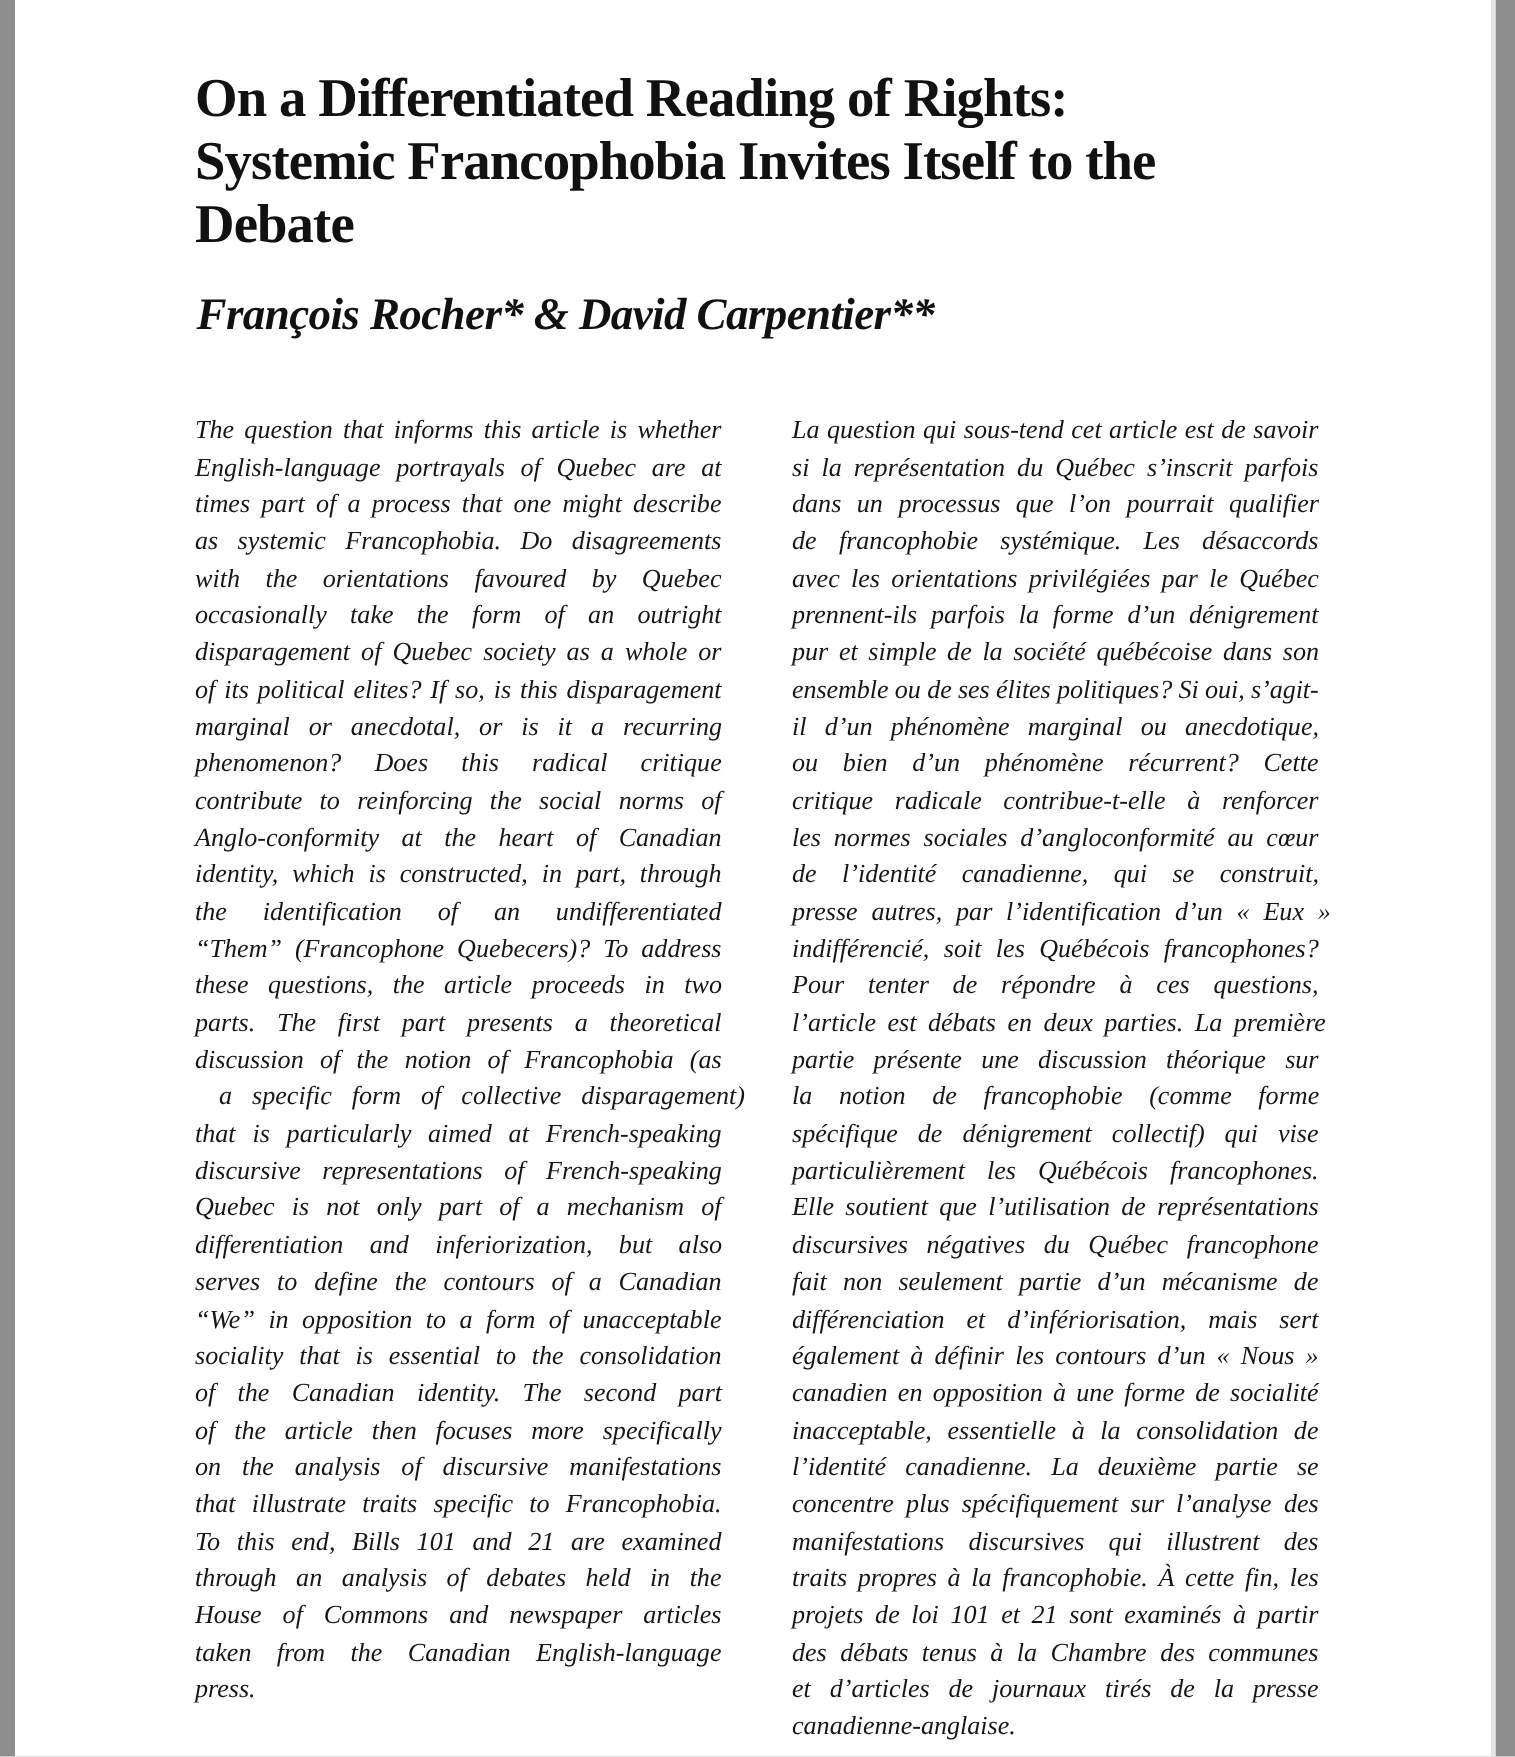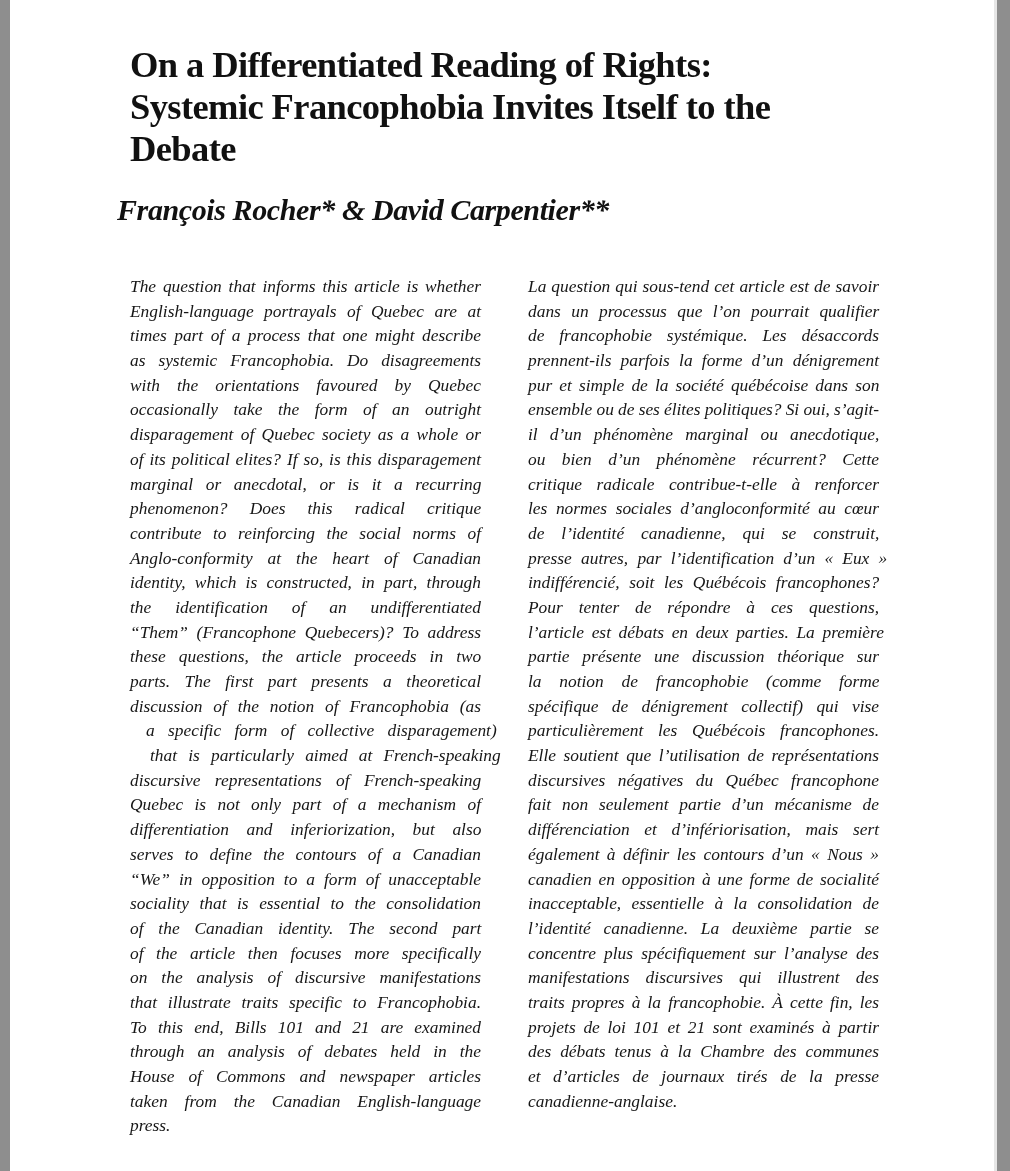--- a/index.html
+++ b/index.html
@@ -24,7 +24,7 @@
   }
   .title .tline { display: block; white-space: nowrap; }
   .authors {
-    position: absolute; left: 107px; top: 190px;
+    position: absolute; left: 121px; top: 190px;
     font-family: "Liberation Serif", serif;
     font-weight: bold; font-style: italic; font-size: 30px; line-height: 40px;
     color: #111; letter-spacing: -0.4px;

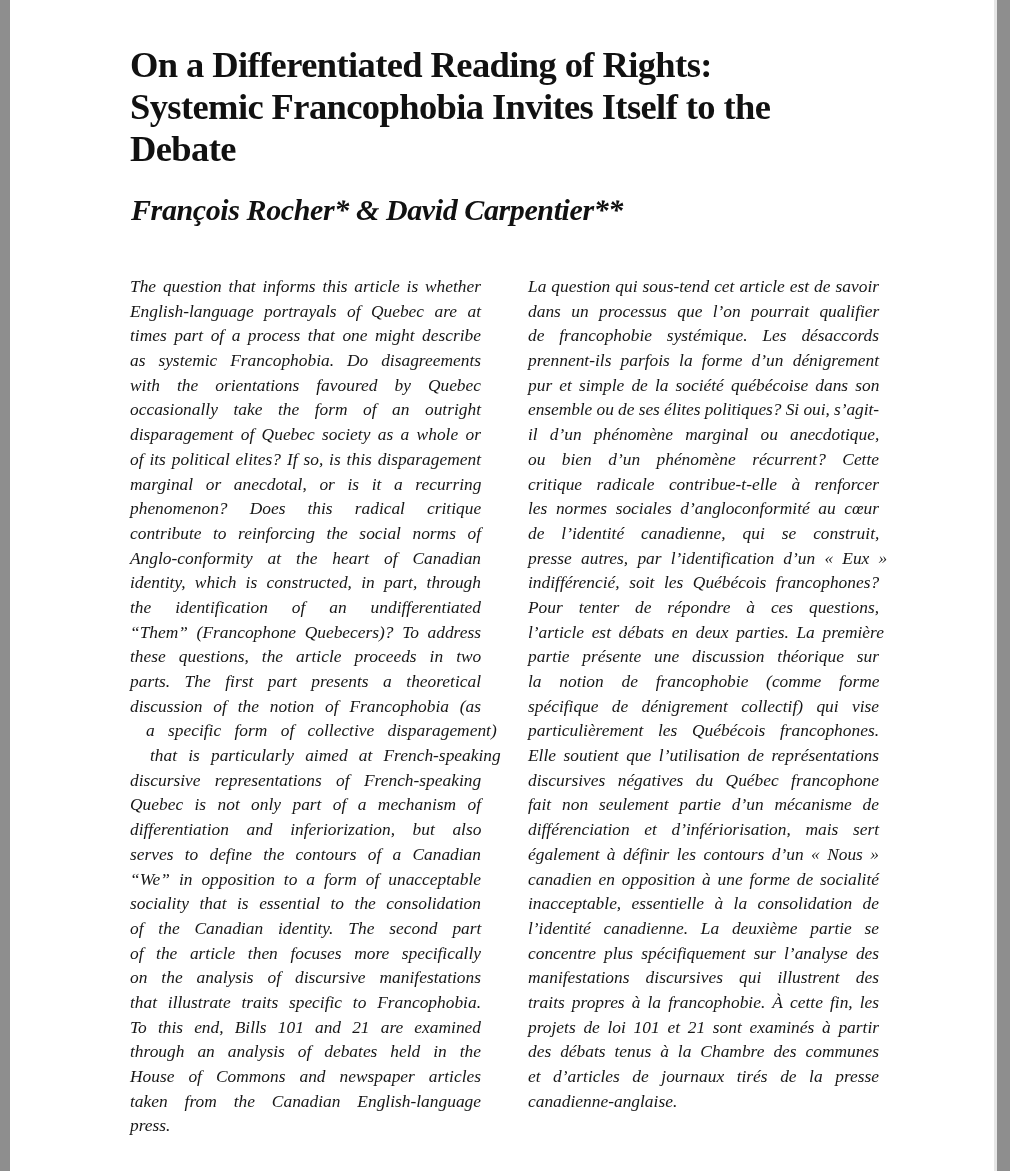--- a/index.html
+++ b/index.html
@@ -95,6 +95,7 @@
     </div>
   <div class="col fr" id="col-fr">
       <span class="ln" style="display: block; word-spacing: 0.625px;">La question qui sous-tend cet article est de savoir</span>
+      <span class="ln" style="display: block; word-spacing: 3.66667px;">si la représentation du Québec s’inscrit parfois</span>
       <span class="ln" style="display: block; word-spacing: 6px;">dans un processus que l’on pourrait qualifier</span>
       <span class="ln" style="display: block; word-spacing: 10.5px;">de francophobie systémique. Les désaccords</span>
       <span class="ln" style="display: block; word-spacing: 4.8px;">prennent-ils parfois la forme d’un dénigrement</span>

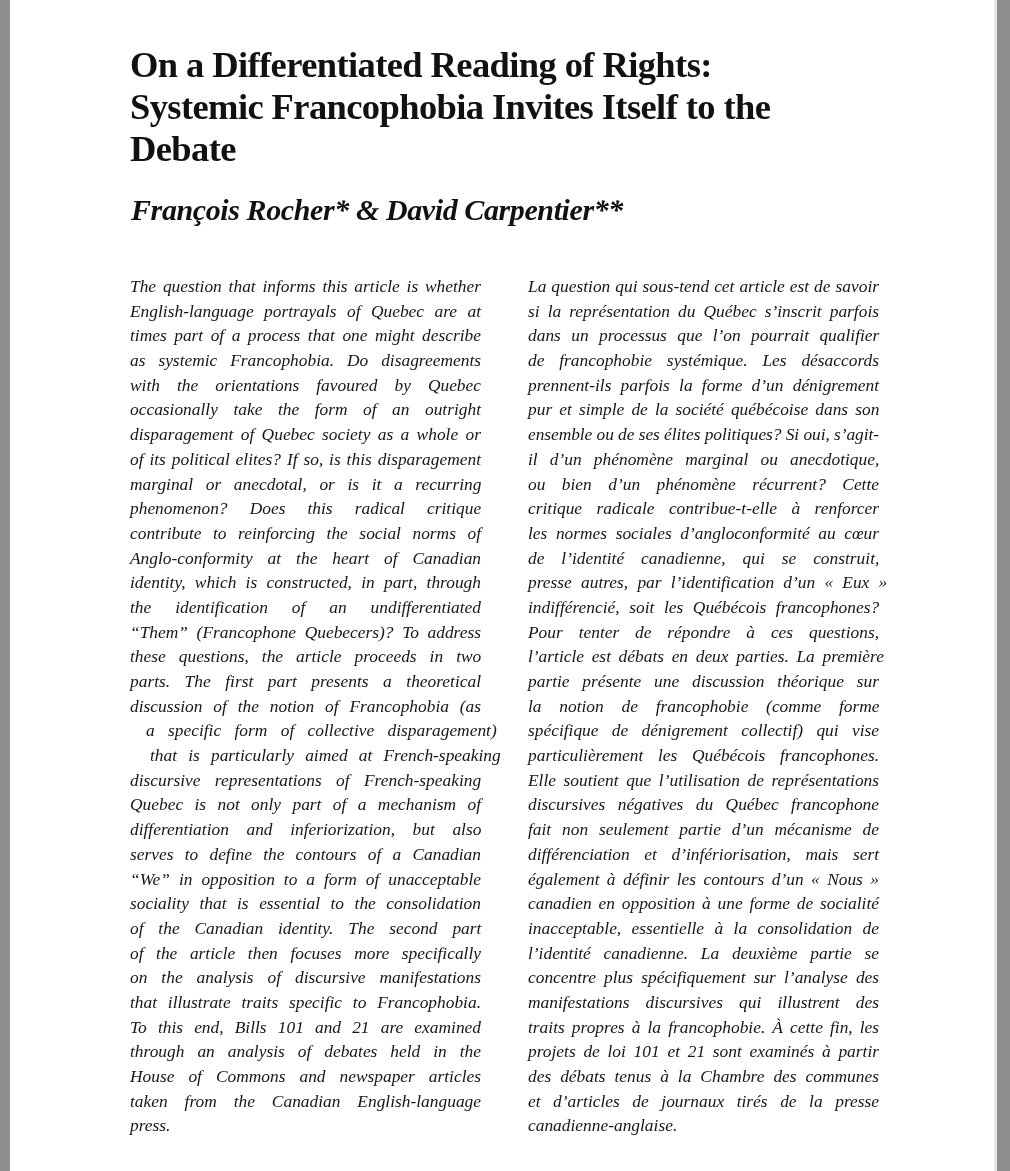--- a/index.html
+++ b/index.html
@@ -98,6 +98,7 @@
       <span class="ln" style="display: block; word-spacing: 3.66667px;">si la représentation du Québec s’inscrit parfois</span>
       <span class="ln" style="display: block; word-spacing: 6px;">dans un processus que l’on pourrait qualifier</span>
       <span class="ln" style="display: block; word-spacing: 10.5px;">de francophobie systémique. Les désaccords</span>
+      <span class="ln" style="display: block; word-spacing: 3.16667px;">avec les orientations privilégiées par le Québec</span>
       <span class="ln" style="display: block; word-spacing: 4.8px;">prennent-ils parfois la forme d’un dénigrement</span>
       <span class="ln" style="display: block; word-spacing: 2.75px;">pur et simple de la société québécoise dans son</span>
       <span class="ln" style="display: block; letter-spacing: -0.0566038px;">ensemble ou de ses élites politiques? Si oui, s’agit-</span>

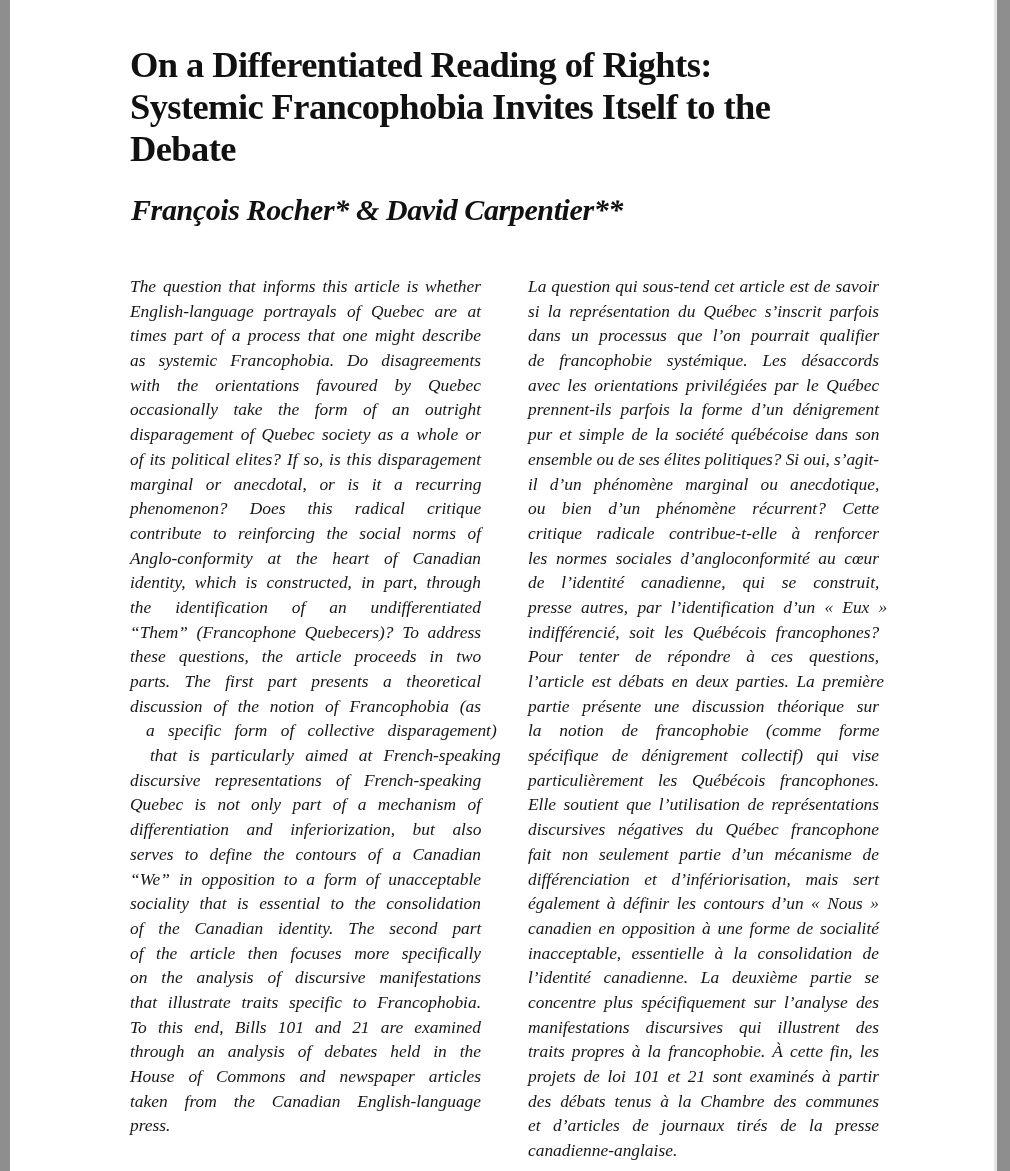--- a/index.html
+++ b/index.html
@@ -76,7 +76,7 @@
       <span class="ln" style="display: block; word-spacing: 10.1667px;">parts. The first part presents a theoretical</span>
       <span class="ln" style="display: block; word-spacing: 6.5px;">discussion of the notion of Francophobia (as</span>
       <span class="ln" style="display: block; word-spacing: 9px; margin-left: 16px;">a specific form of collective disparagement)</span>
-      <span class="ln" style="display: block; word-spacing: 6.8px; margin-left: 20px;">that is particularly aimed at French-speaking</span>
+      <span class="ln" style="display: block; word-spacing: 6.8px;">that is particularly aimed at French-speaking</span>
       <span class="ln" style="display: block; word-spacing: 10px;">discursive representations of French-speaking</span>
       <span class="ln" style="display: block; word-spacing: 7px;">Quebec is not only part of a mechanism of</span>
       <span class="ln" style="display: block; word-spacing: 13.25px;">differentiation and inferiorization, but also</span>

